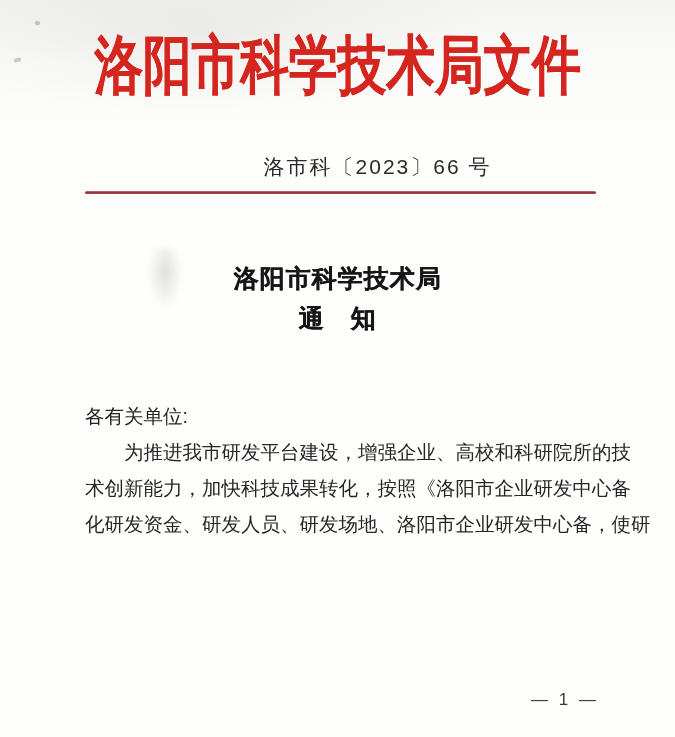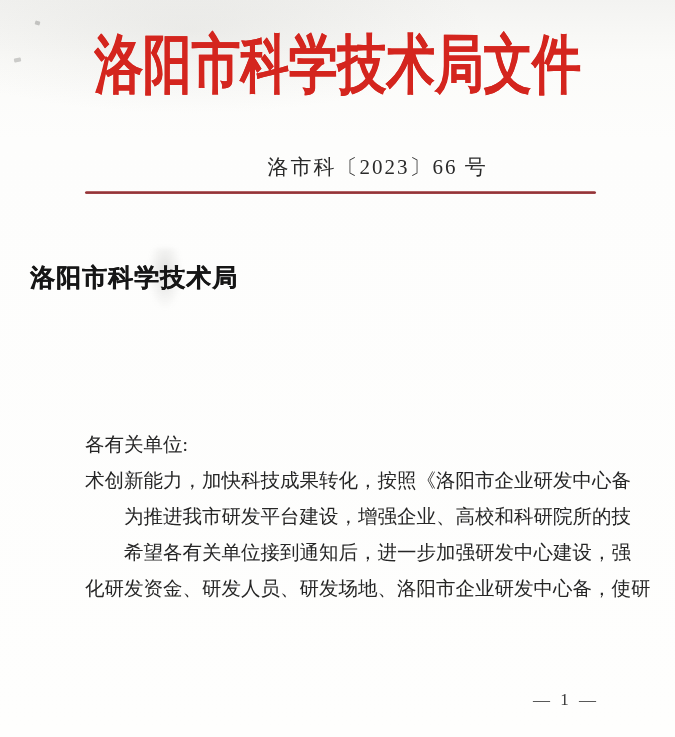--- a/index.html
+++ b/index.html
@@ -16,7 +16,7 @@
     background:
       radial-gradient(ellipse 420px 120px at 28% 4%, rgba(180,180,175,0.18), rgba(0,0,0,0) 70%),
       linear-gradient(180deg, #f3f3f1 0px, #fbfbf9 60px, #fdfdfc 140px, #fefefd 100%);
-    font-family: Liberation Serif, serif;
+    font-family: Liberation Sans, sans-serif;
     color: #232323;
   }
 

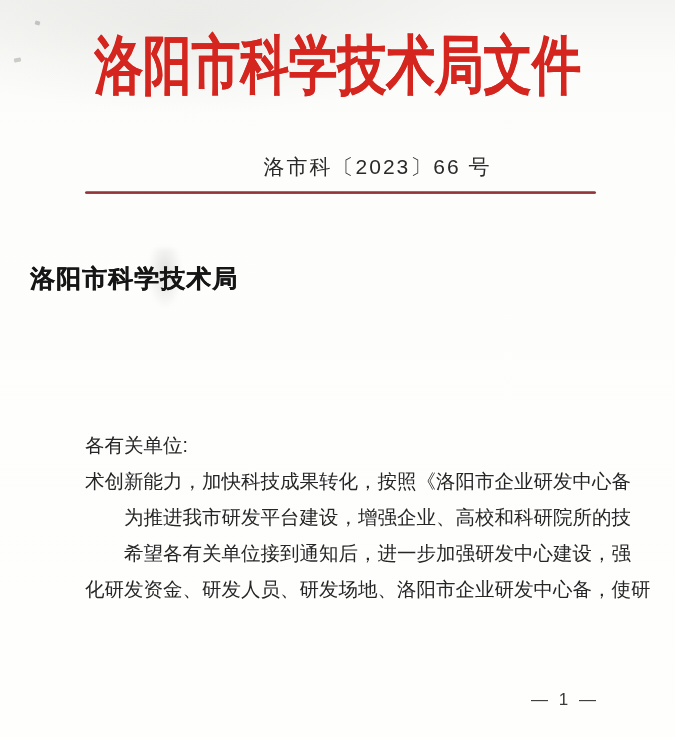--- a/index.html
+++ b/index.html
@@ -67,6 +67,7 @@
     top: 258px;
     left: 30px;
     right: 30px;
+    text-align: center;
     font-weight: bold;
     font-size: 25px;
     line-height: 40px;

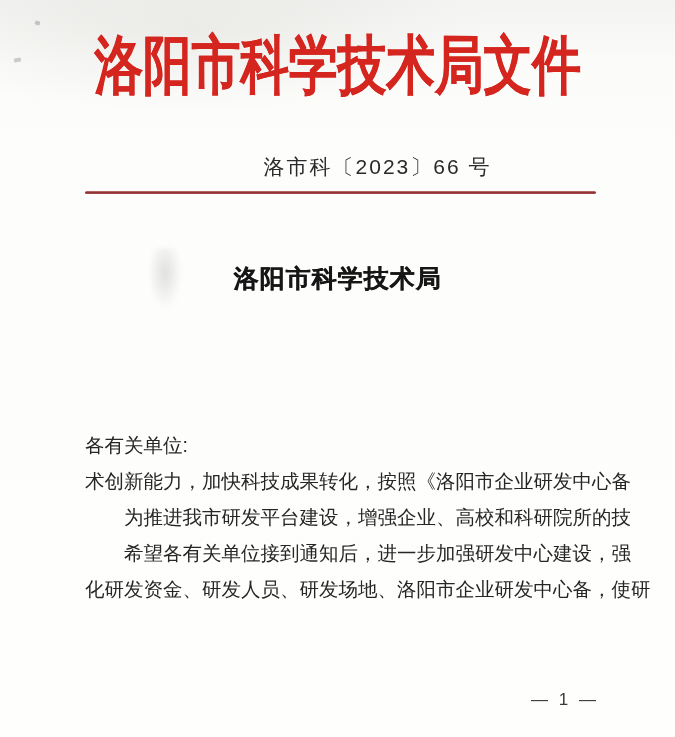--- a/index.html
+++ b/index.html
@@ -143,6 +143,7 @@
 
   <div class="notice-title">
     <div>洛阳市科学技术局</div>
+    <div>通　知</div>
   </div>
 
   <div class="body-text">

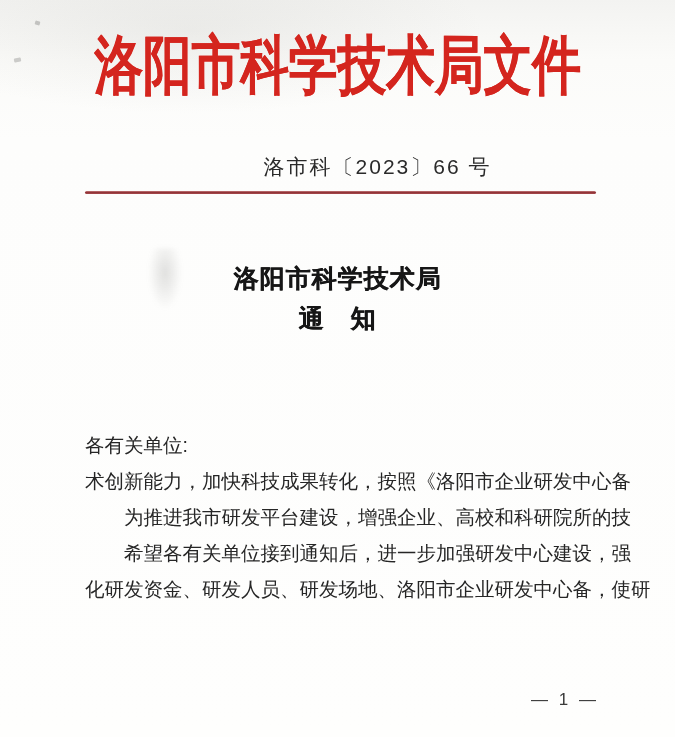--- a/index.html
+++ b/index.html
@@ -79,7 +79,7 @@
   
   .body-text {
     position: absolute;
-    top: 427px;
+    top: 398px;
     left: 85px;
     width: 512px;
     font-size: 19.5px;

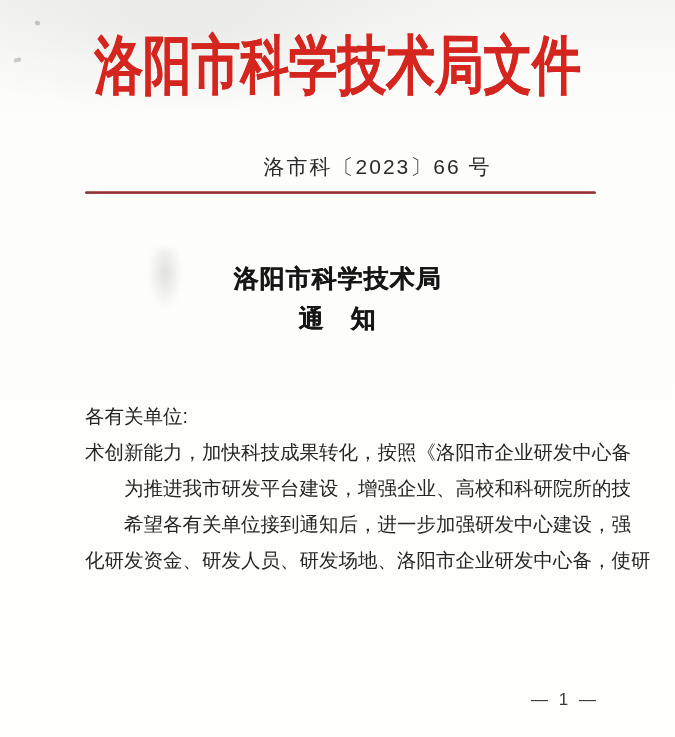--- a/index.html
+++ b/index.html
@@ -149,8 +149,8 @@
   <div class="body-text">
     <div class="body-line no-stretch">各有关单位:</div>
 
+    <div class="body-line indent">为推进我市研发平台建设，增强企业、高校和科研院所的技</div>
     <div class="body-line">术创新能力，加快科技成果转化，按照《洛阳市企业研发中心备</div>
-    <div class="body-line indent">为推进我市研发平台建设，增强企业、高校和科研院所的技</div>
 
     <div class="body-line indent">希望各有关单位接到通知后，进一步加强研发中心建设，强</div>
     <div class="body-line">化研发资金、研发人员、研发场地、洛阳市企业研发中心备，使研</div>

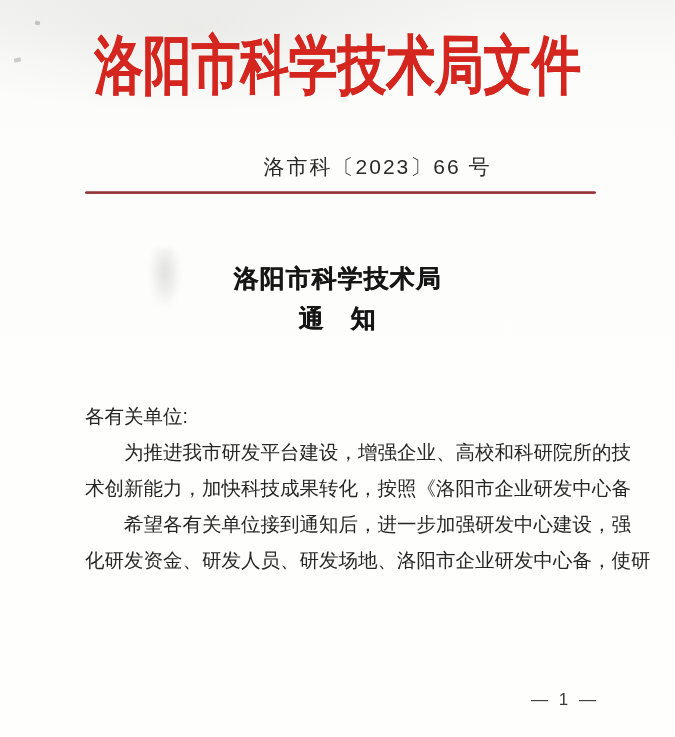--- a/index.html
+++ b/index.html
@@ -152,7 +152,6 @@
     <div class="body-line indent">为推进我市研发平台建设，增强企业、高校和科研院所的技</div>
     <div class="body-line">术创新能力，加快科技成果转化，按照《洛阳市企业研发中心备</div>
 
-    <div class="body-line indent">希望各有关单位接到通知后，进一步加强研发中心建设，强</div>
     <div class="body-line">化研发资金、研发人员、研发场地、洛阳市企业研发中心备，使研</div>
   </div>
 

